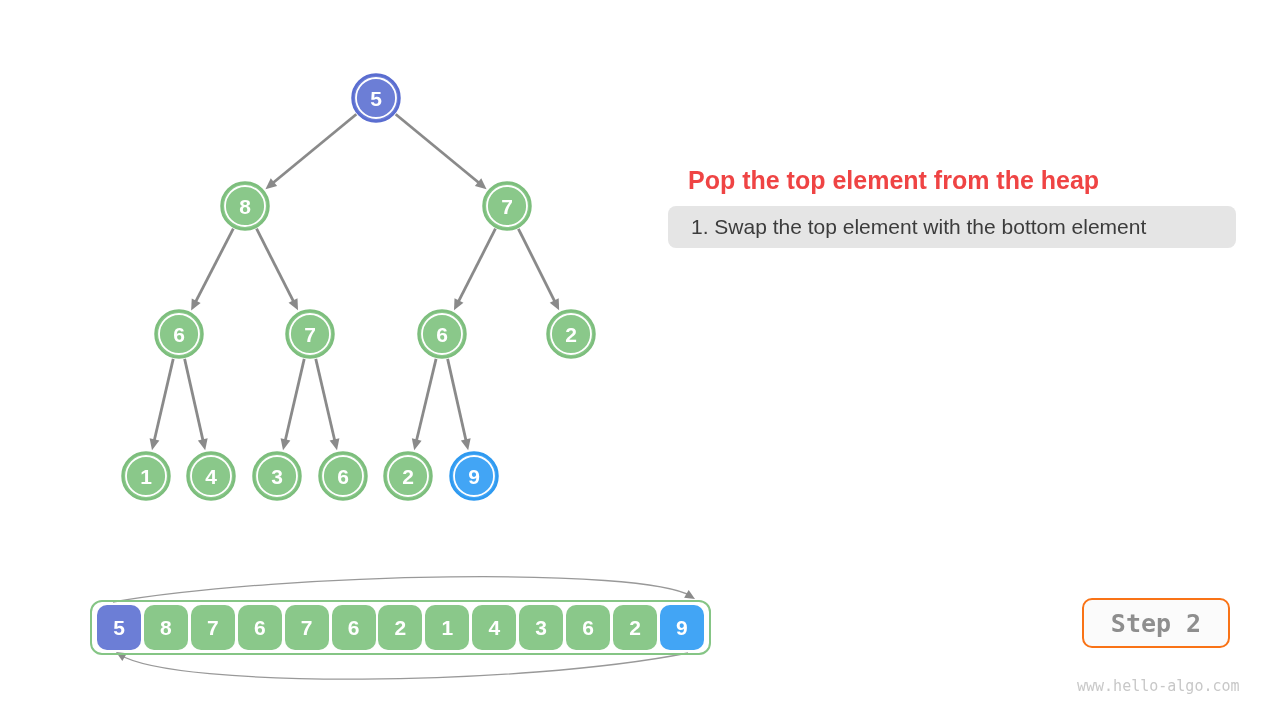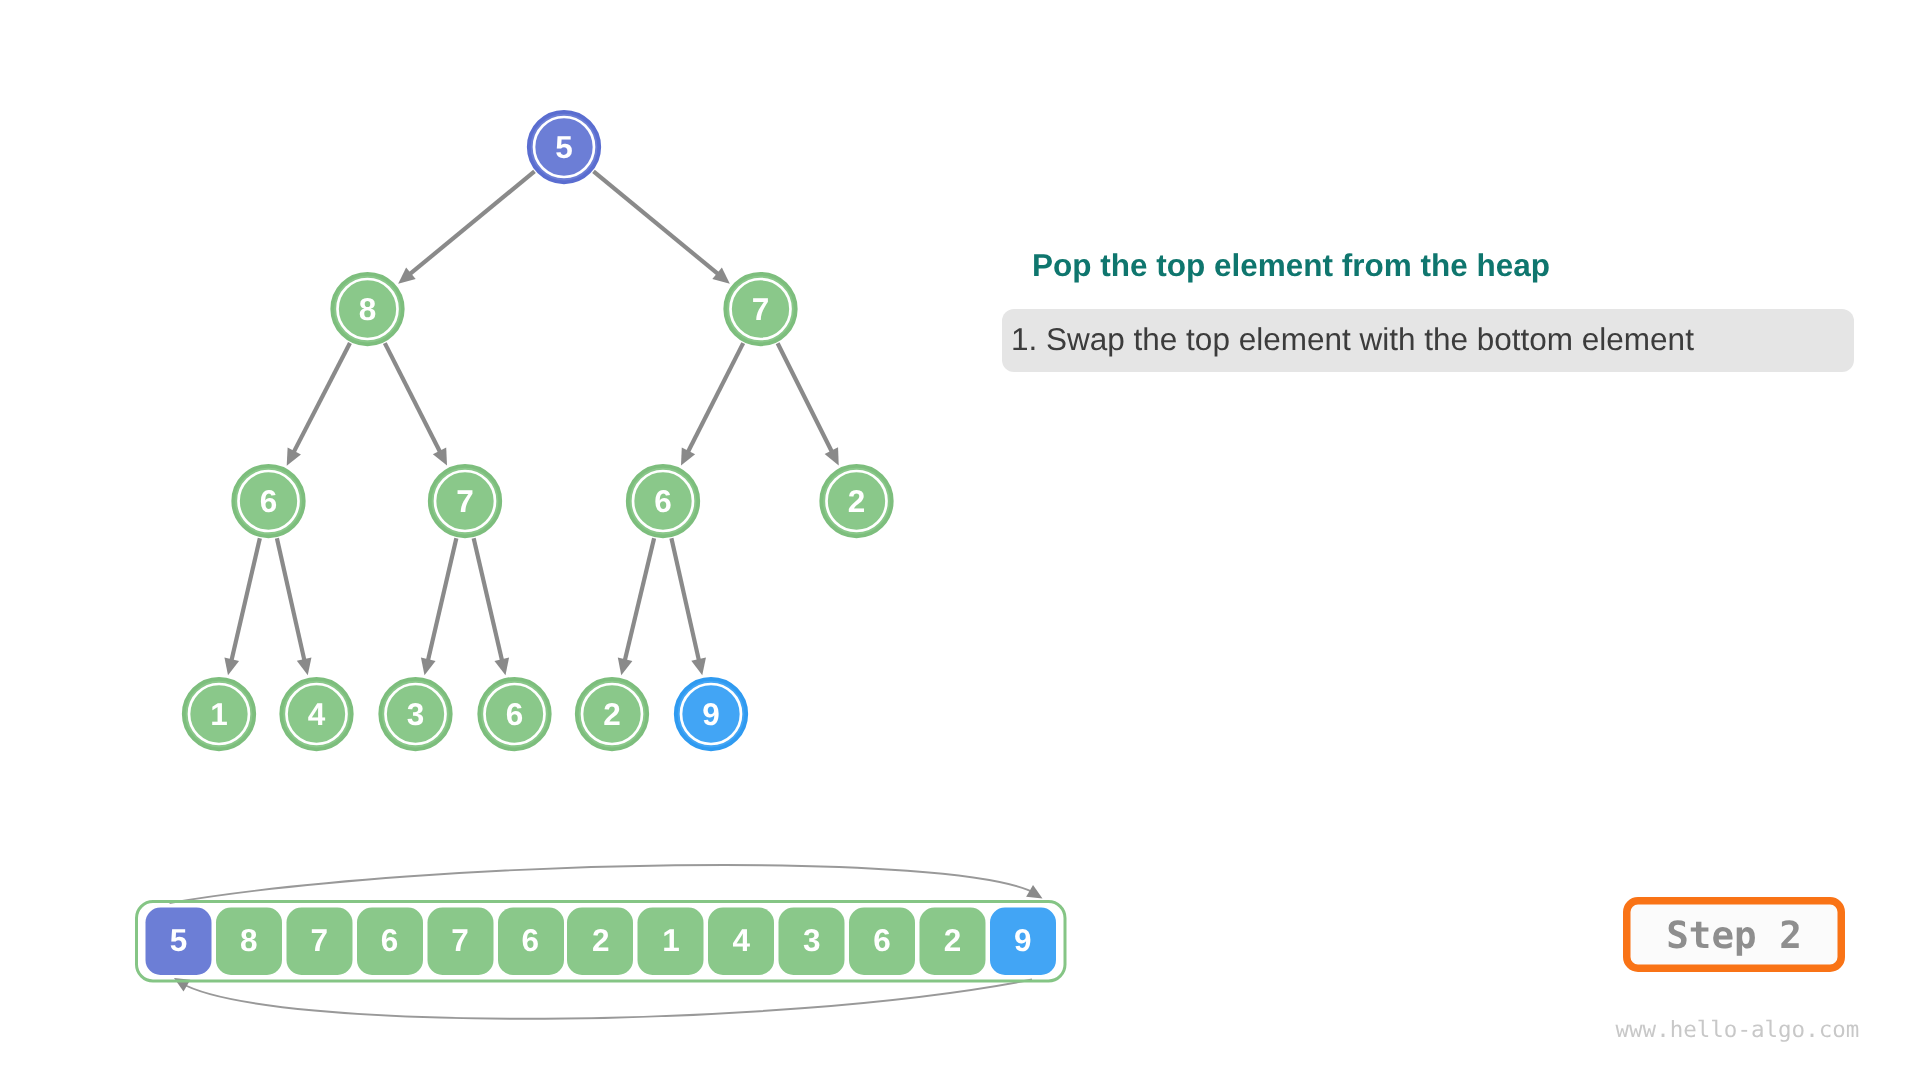--- a/index.html
+++ b/index.html
@@ -12,7 +12,7 @@
 
   .title {
     position:absolute; left:688px; top:166px;
-    font-size:21px; font-weight:bold; color:#0f766e; white-space:nowrap;
+    font-size:25px; font-weight:bold; color:#ef4444; white-space:nowrap;
   }
   .banner {
     position:absolute; left:668px; top:206px; width:568px; height:42px;

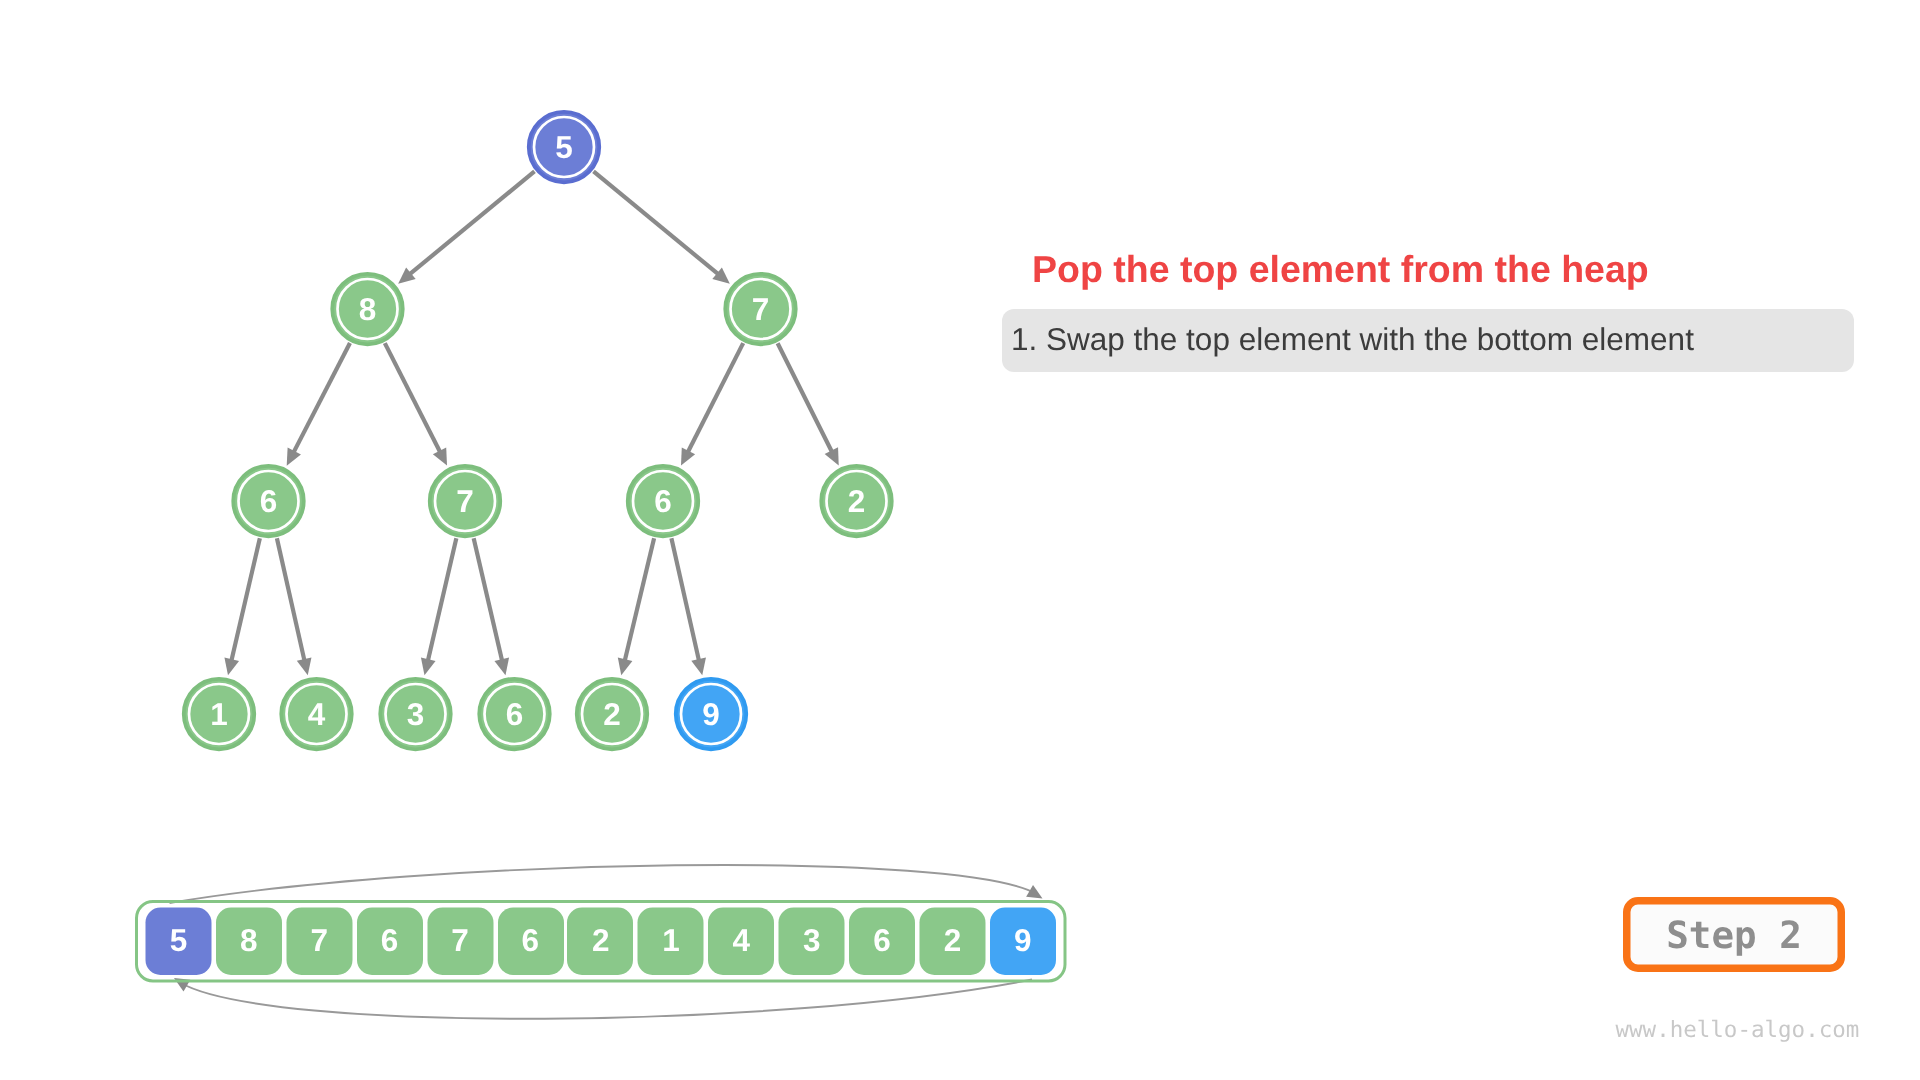--- a/index.html
+++ b/index.html
@@ -17,7 +17,7 @@
   .banner {
     position:absolute; left:668px; top:206px; width:568px; height:42px;
     background:#e5e5e5; border-radius:8px; box-sizing:border-box;
-    display:flex; align-items:center; padding-left:6px;
+    display:flex; align-items:center; padding-left:23px;
     font-size:21px; color:#3c3c3c; white-space:nowrap;
   }
   .array {

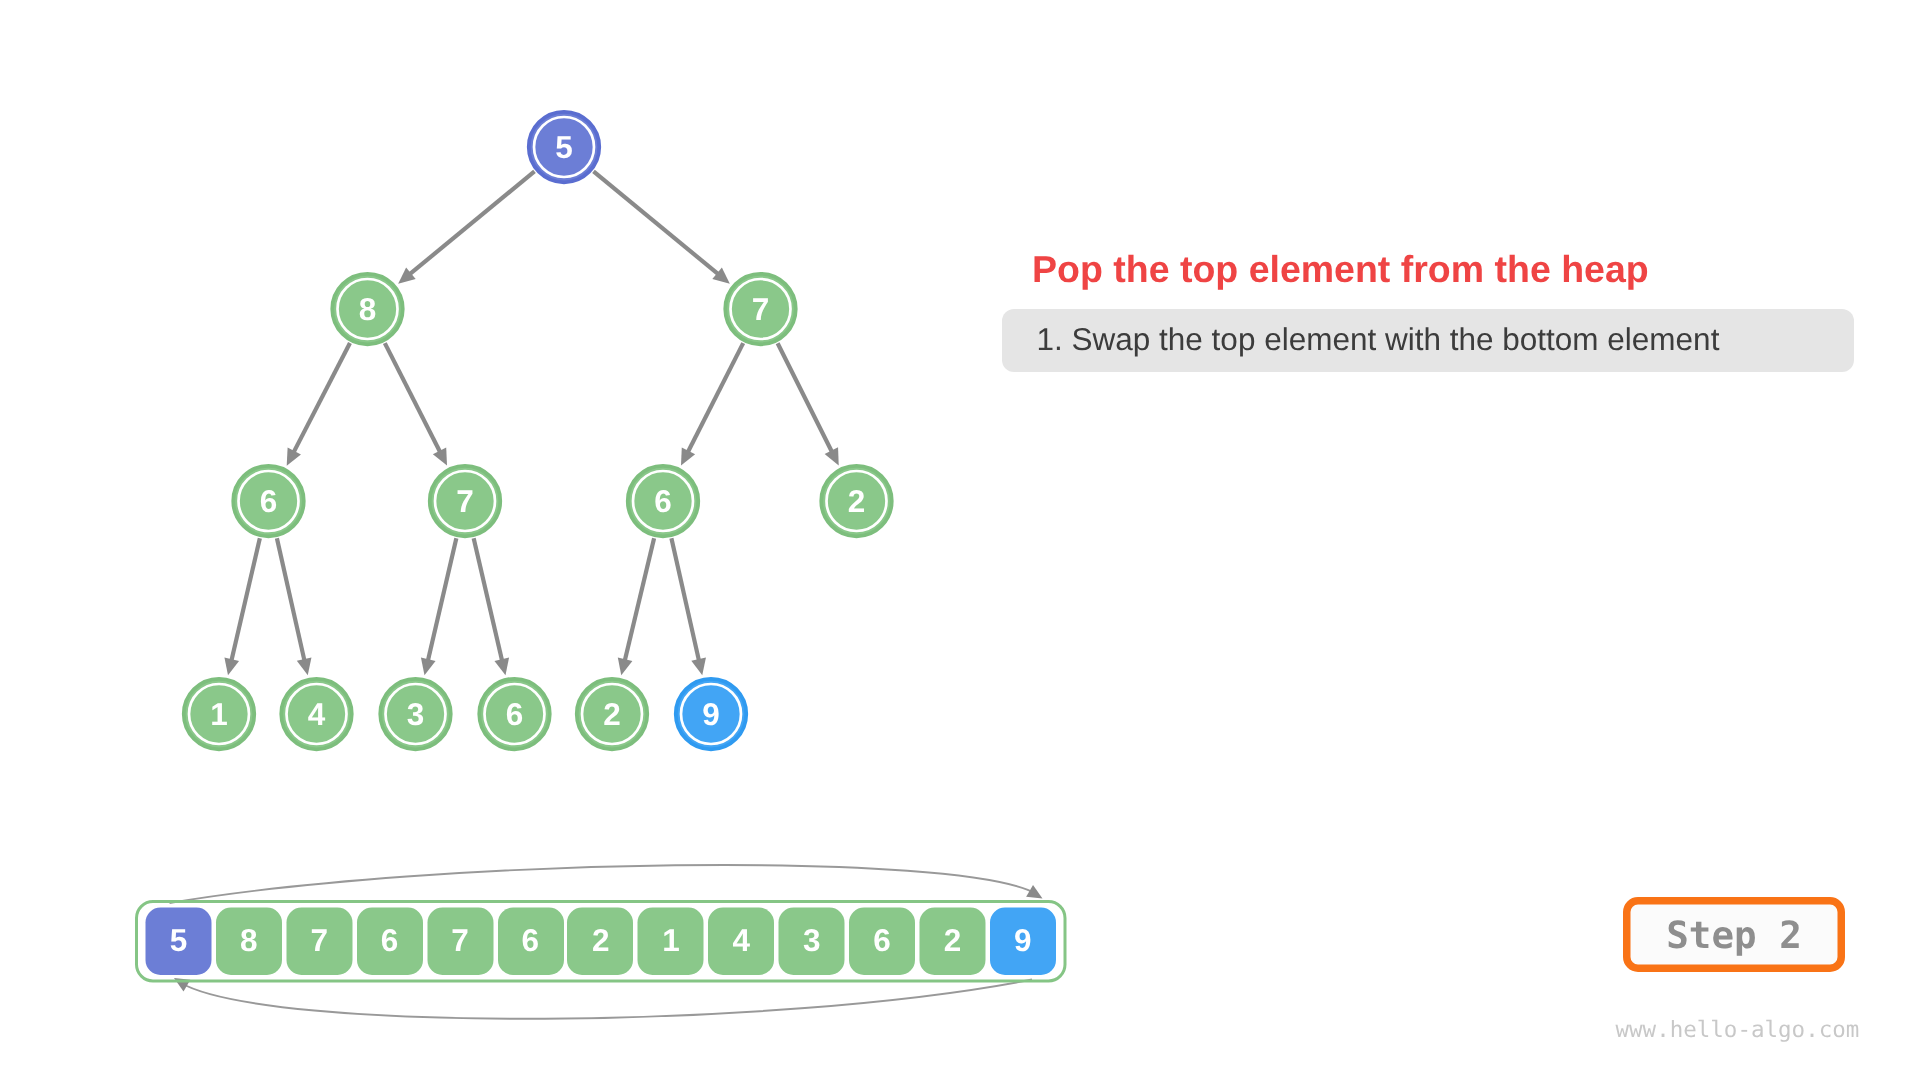--- a/index.html
+++ b/index.html
@@ -37,7 +37,7 @@
 
   .step-btn {
     position:absolute; left:1082px; top:598px; width:148px; height:50px;
-    border:5px solid #f97316; border-radius:10px; background:#fbfbfb;
+    border:2px solid #f97316; border-radius:10px; background:#fbfbfb;
     box-sizing:border-box; display:flex; align-items:center; justify-content:center;
     font-family:"DejaVu Sans Mono", monospace; font-weight:bold;
     font-size:25px; color:#8e8e8e; cursor:pointer; z-index:1;

